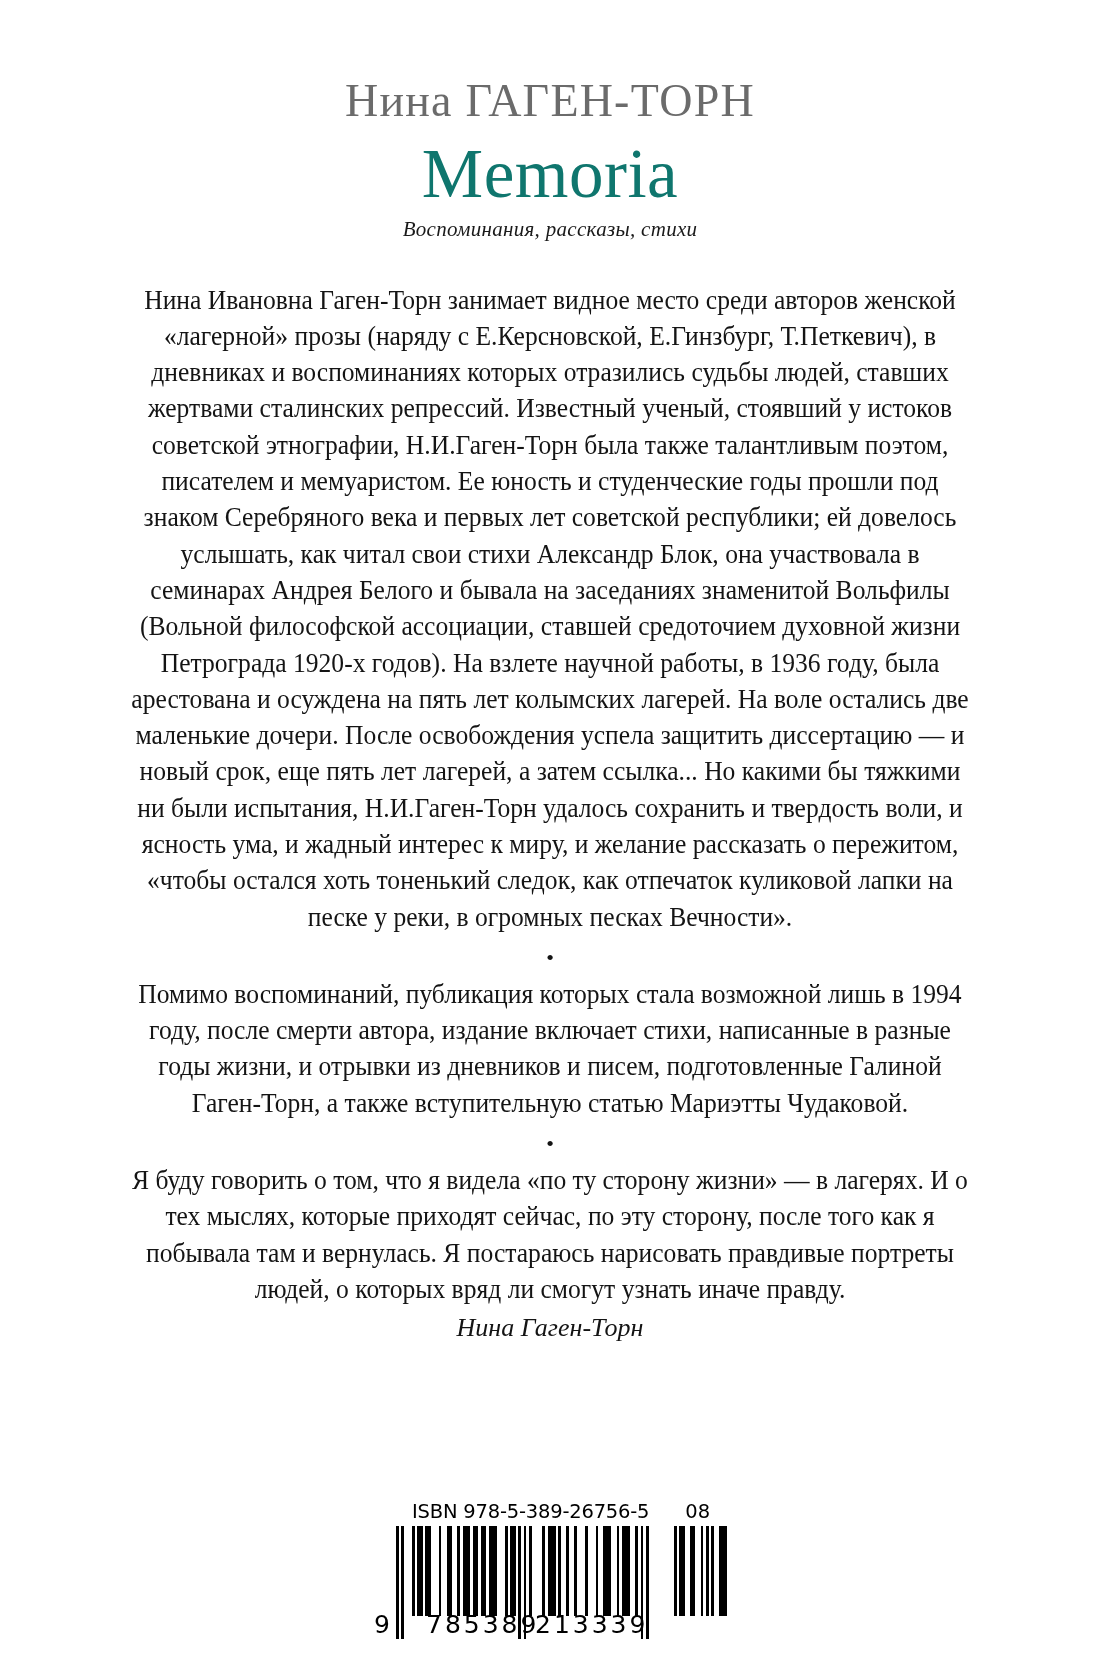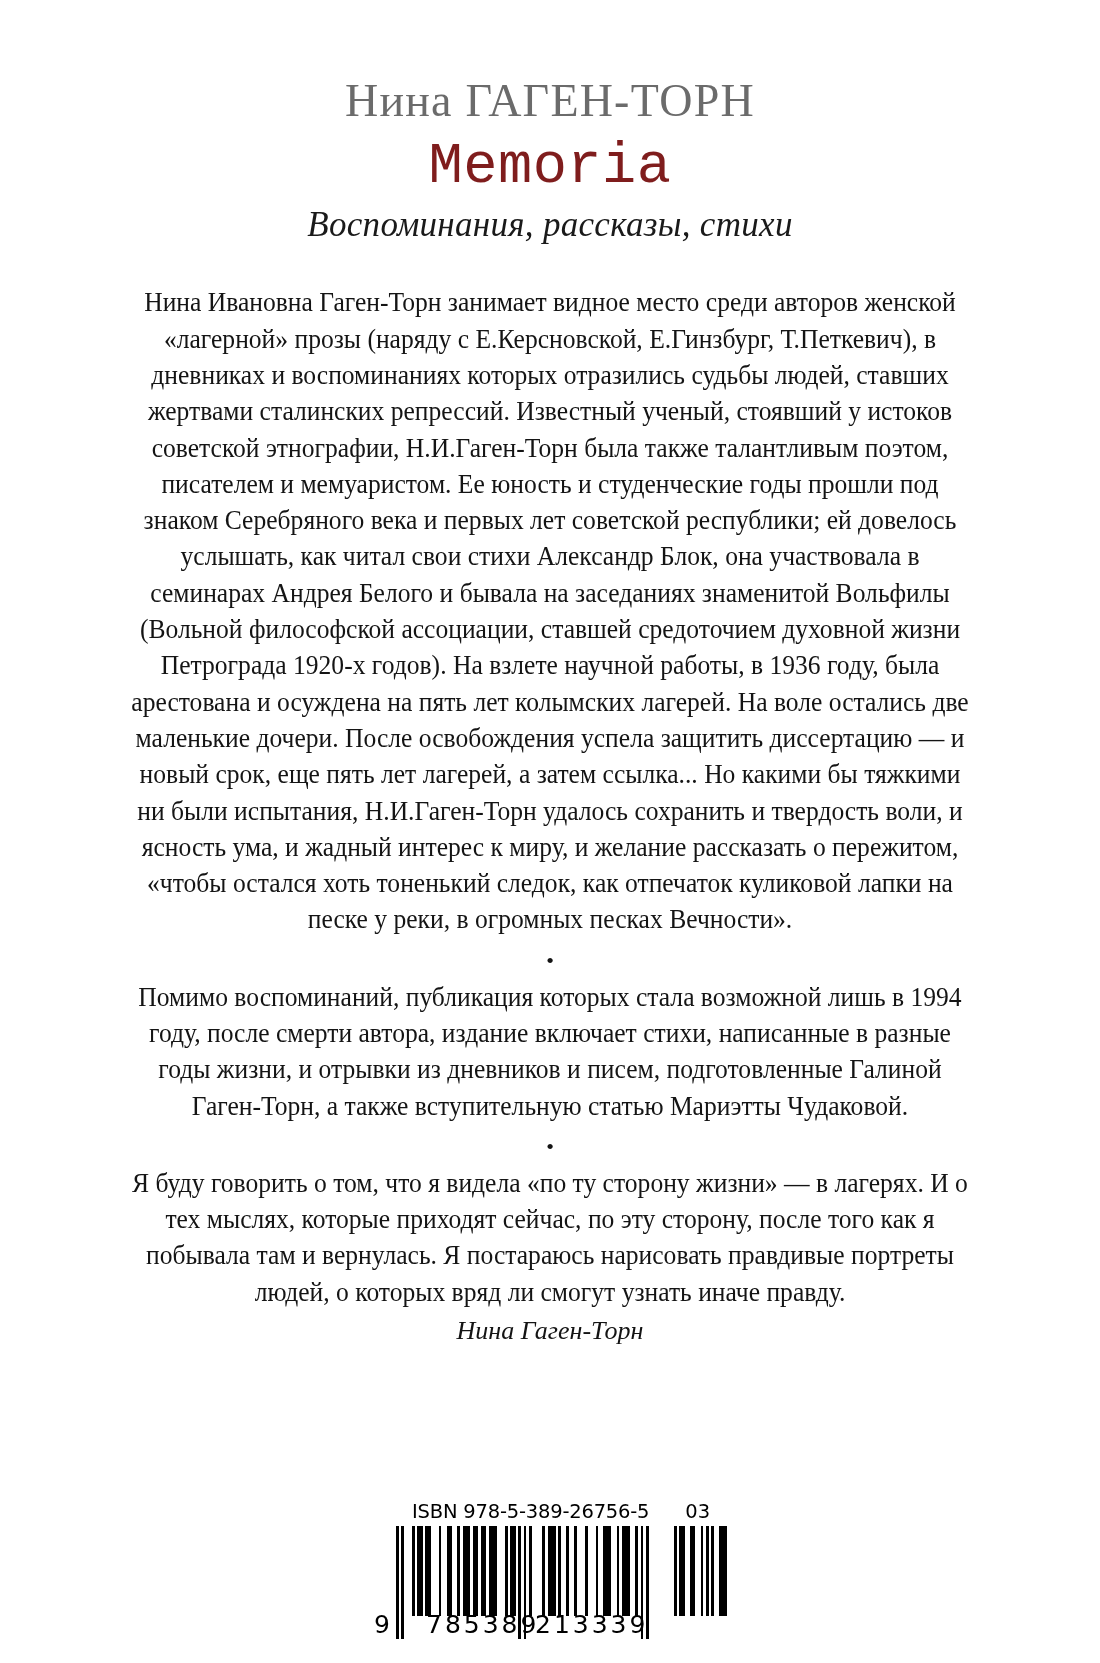--- a/index.html
+++ b/index.html
@@ -39,10 +39,10 @@
     margin: 0;
   }
   .book-title {
-    font-family: Liberation Mono, monospace;
-    font-size: 57px;
+    font-family: Liberation Serif, serif;
+    font-size: 69px;
     line-height: 1.05;
-    color: #7f1d1d;
+    color: #0f766e;
     font-weight: 400;
     margin: 14px 0 0 0;
     letter-spacing: 0.5px;

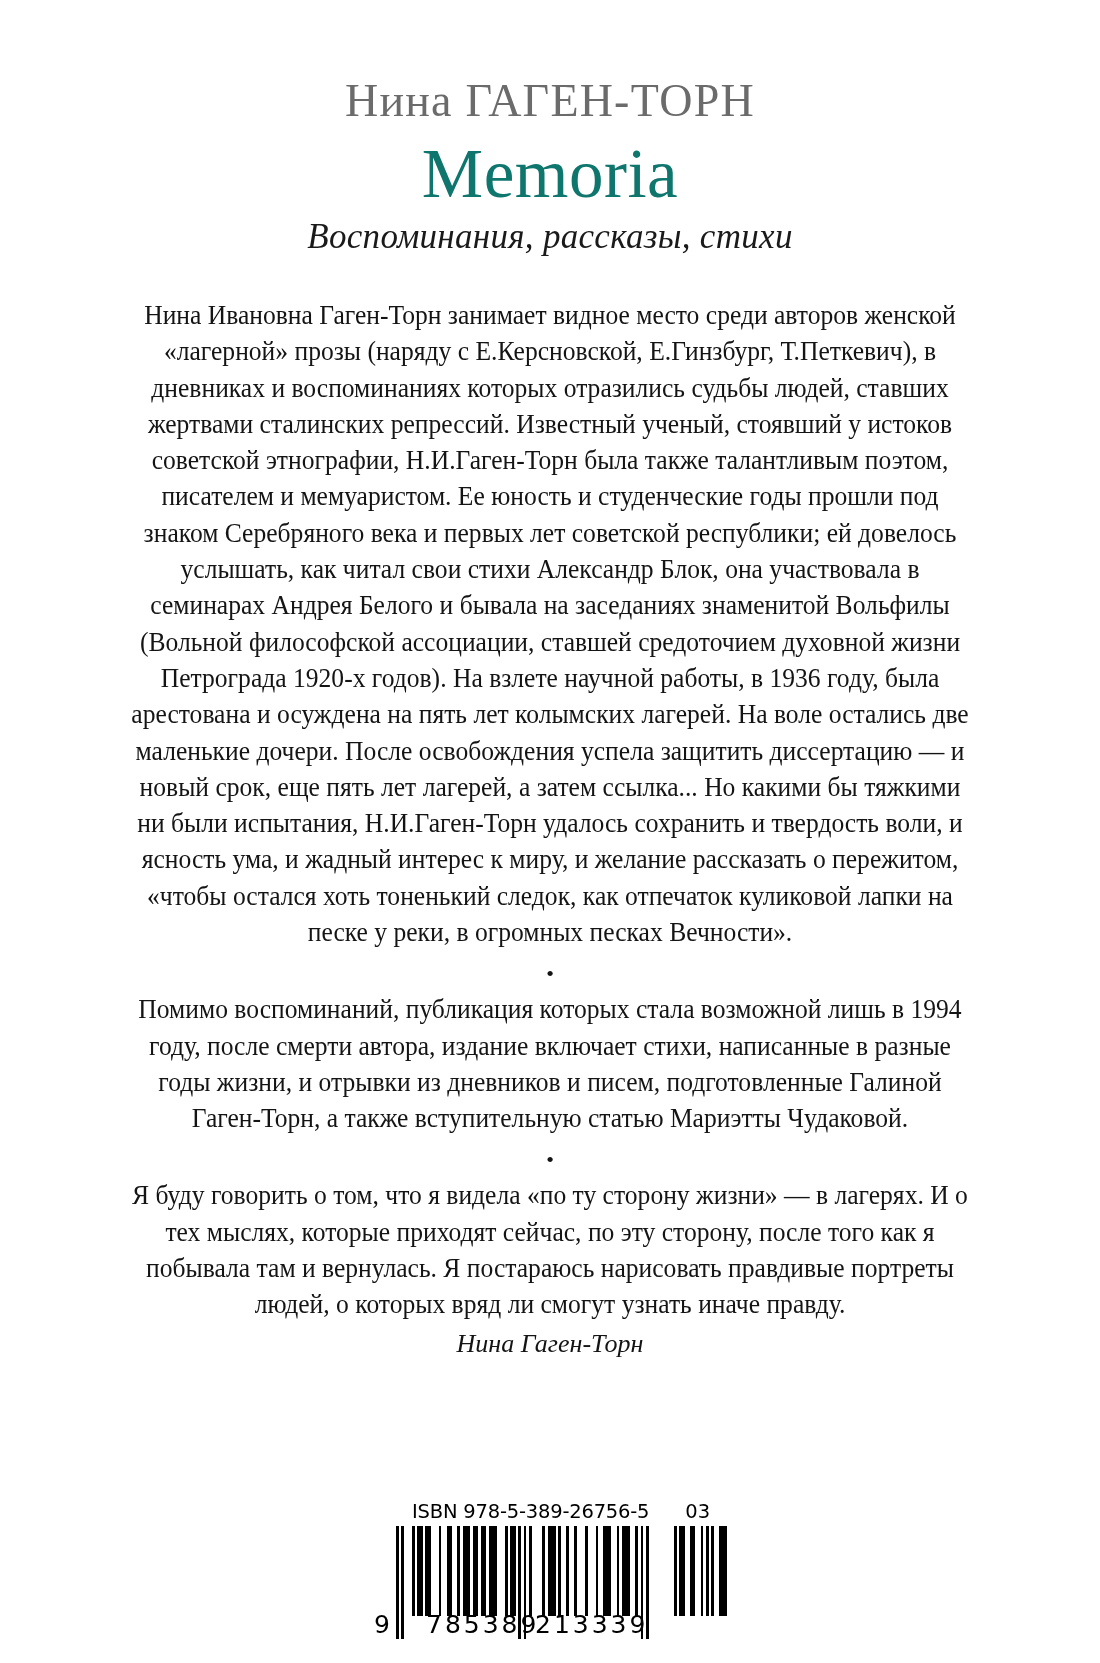--- a/index.html
+++ b/index.html
@@ -50,7 +50,7 @@
   .book-subtitle {
     font-family: "Liberation Serif", "DejaVu Serif", serif;
     font-style: italic;
-    font-size: 35px;
+    font-size: 21px;
     line-height: 1.1;
     color: #1a1a1a;
     margin: 8px 0 16px 0;

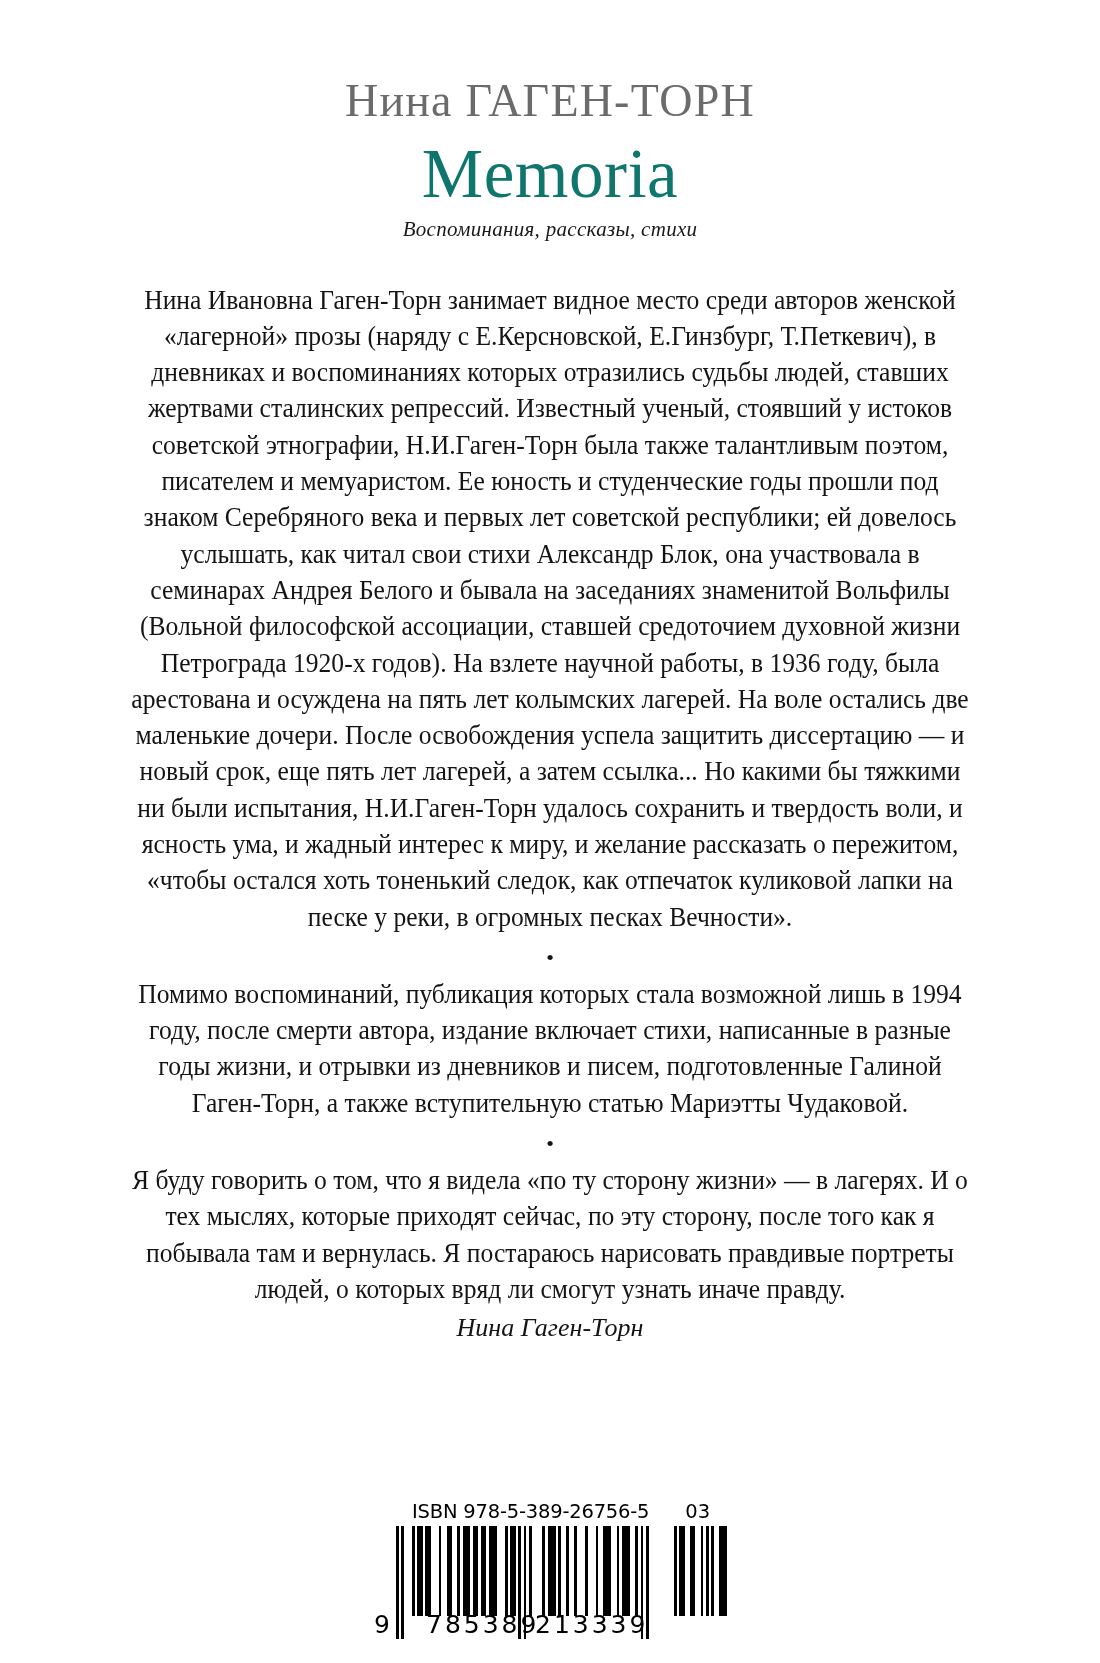--- a/index.html
+++ b/index.html
@@ -219,7 +219,7 @@
     <div class="barcode-box">
       <div class="isbn-row">
         <span class="isbn-text">ISBN 978-5-389-26756-5</span>
-        <span class="isbn-addon-text">03</span>
+        <span class="isbn-addon-text">08</span>
       </div>
       <div class="bars-row">
         <div class="main-bars" id="main-bars">

